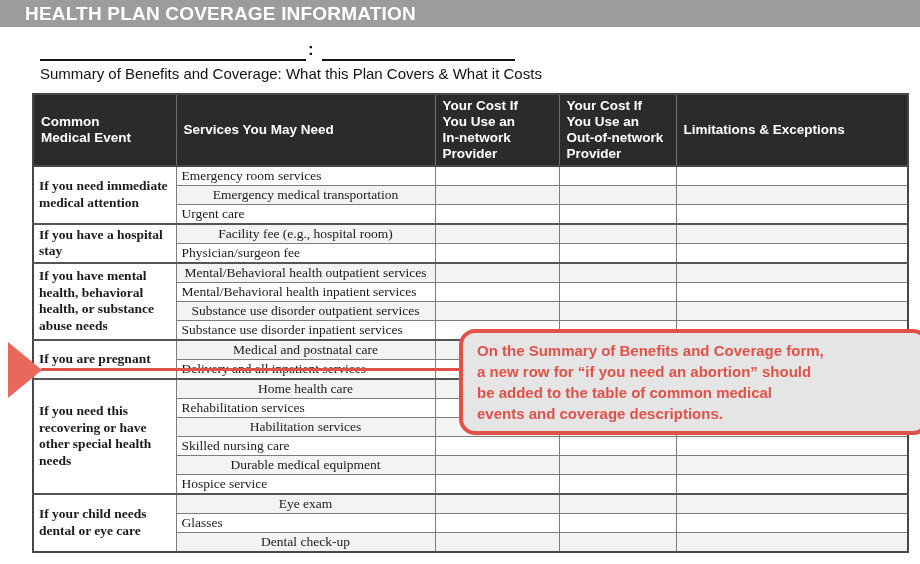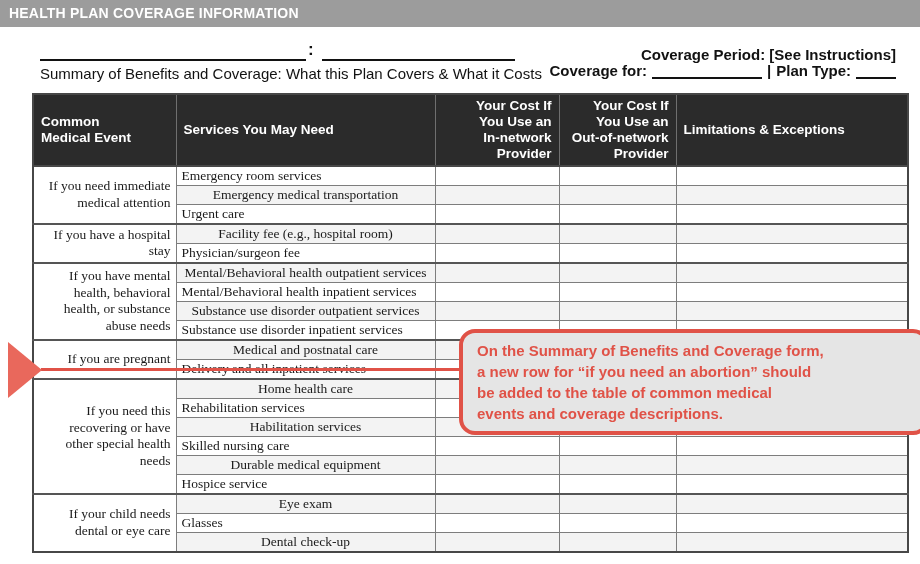--- a/index.html
+++ b/index.html
@@ -27,8 +27,8 @@
     background:var(--banner-bg);
   }
   .banner .banner-text {
-    color:#ffffff; font-weight:bold; font-size:14px; line-height:27px;
-    padding-left:9px; letter-spacing:0.2px; display:block; white-space:nowrap;border-radius:13px;
+    color:#ffffff; font-weight:bold; font-size:19px; line-height:27px;
+    padding-left:25px; letter-spacing:0.2px; display:block; white-space:nowrap;border-radius:13px;
   }
 
   

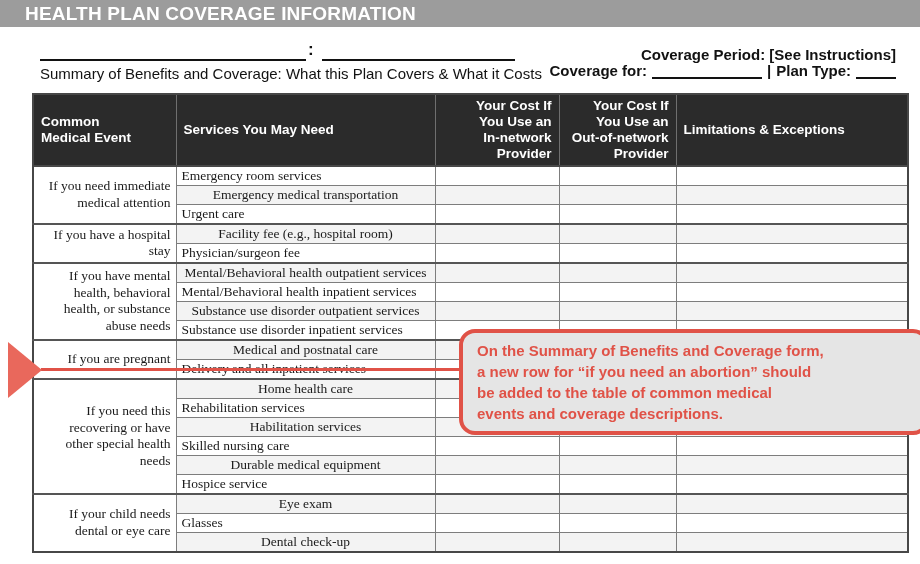--- a/index.html
+++ b/index.html
@@ -111,10 +111,6 @@
     <span class="b">Summary of Benefits and Coverage:</span><span> What this Plan Covers &amp; What it Costs</span>
   </div>
 
-  <div class="cov-period">
-    <span>Coverage Period:</span>
-    <span>[See Instructions]</span>
-  </div>
 
   <div class="cov-for">
     <span>Coverage for:</span>

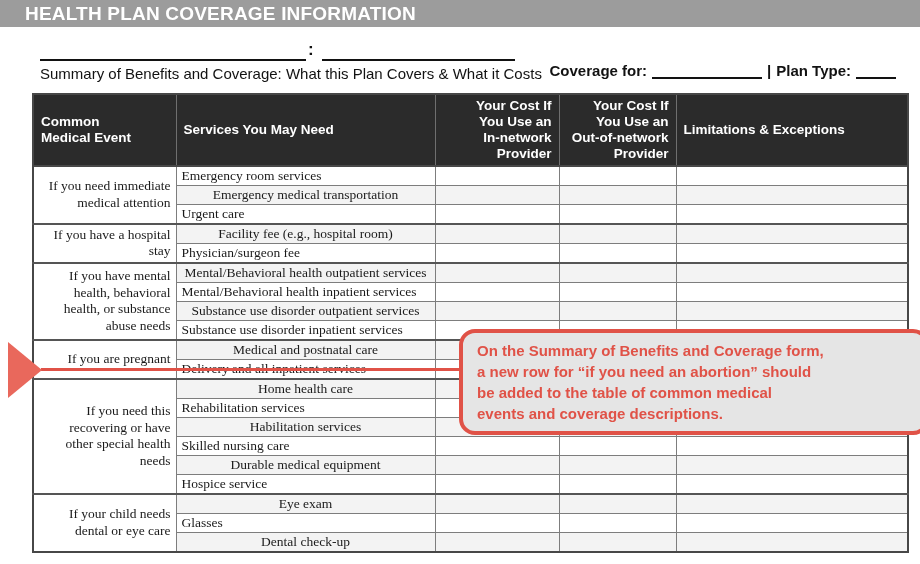--- a/index.html
+++ b/index.html
@@ -112,13 +112,6 @@
   </div>
 
 
-  <div class="cov-for">
-    <span>Coverage for:</span>
-    <span class="fill-blank cf"></span>
-    <span>|</span>
-    <span>Plan Type:</span>
-    <span class="fill-blank pt"></span>
-  </div>
 
   <table class="sbc">
     <colgroup>

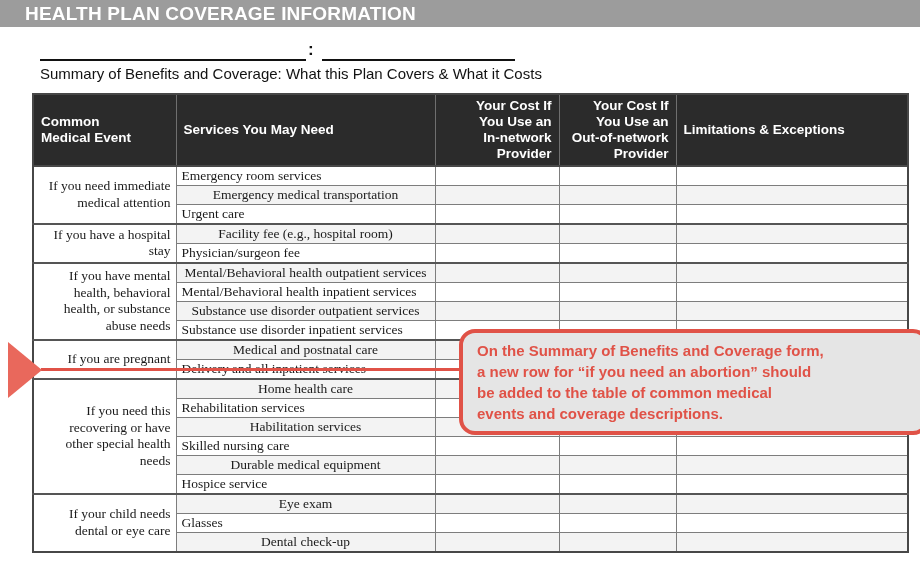--- a/index.html
+++ b/index.html
@@ -58,7 +58,7 @@
   }
   thead tr { height:66px; }
   th.al { text-align:left; vertical-align:middle; }
-  th.ac { text-align:right; vertical-align:middle; padding:3px 2px;margin-top:27px; }
+  th.ac { text-align:left; vertical-align:middle; padding:3px 2px;margin-top:27px; }
   th.evhead { padding-right:36px; }
   table.sbc td {
     border:1px solid var(--grid); height:18px;

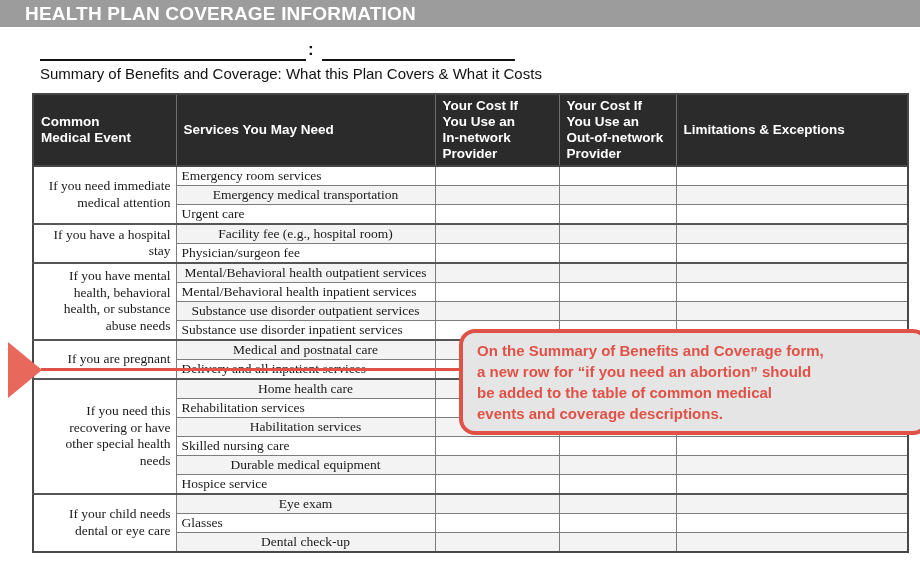--- a/index.html
+++ b/index.html
@@ -66,8 +66,8 @@
     color:#1a1a1a; padding:0 5px; background:#ffffff;
   }
   td.event {
-    background:var(--event-bg); font-weight:normal; font-size:13.5px;
-    line-height:1.22; vertical-align:middle; padding:2px 12px 2px 6px;text-align:right;
+    background:var(--event-bg); font-weight:bold; font-size:13.5px;
+    line-height:1.22; vertical-align:middle; padding:2px 12px 2px 6px;
   }
   td.svc { white-space:nowrap; overflow:hidden; }
   tr.alt td:not(.event) { background:var(--alt-row);text-align:center; }

